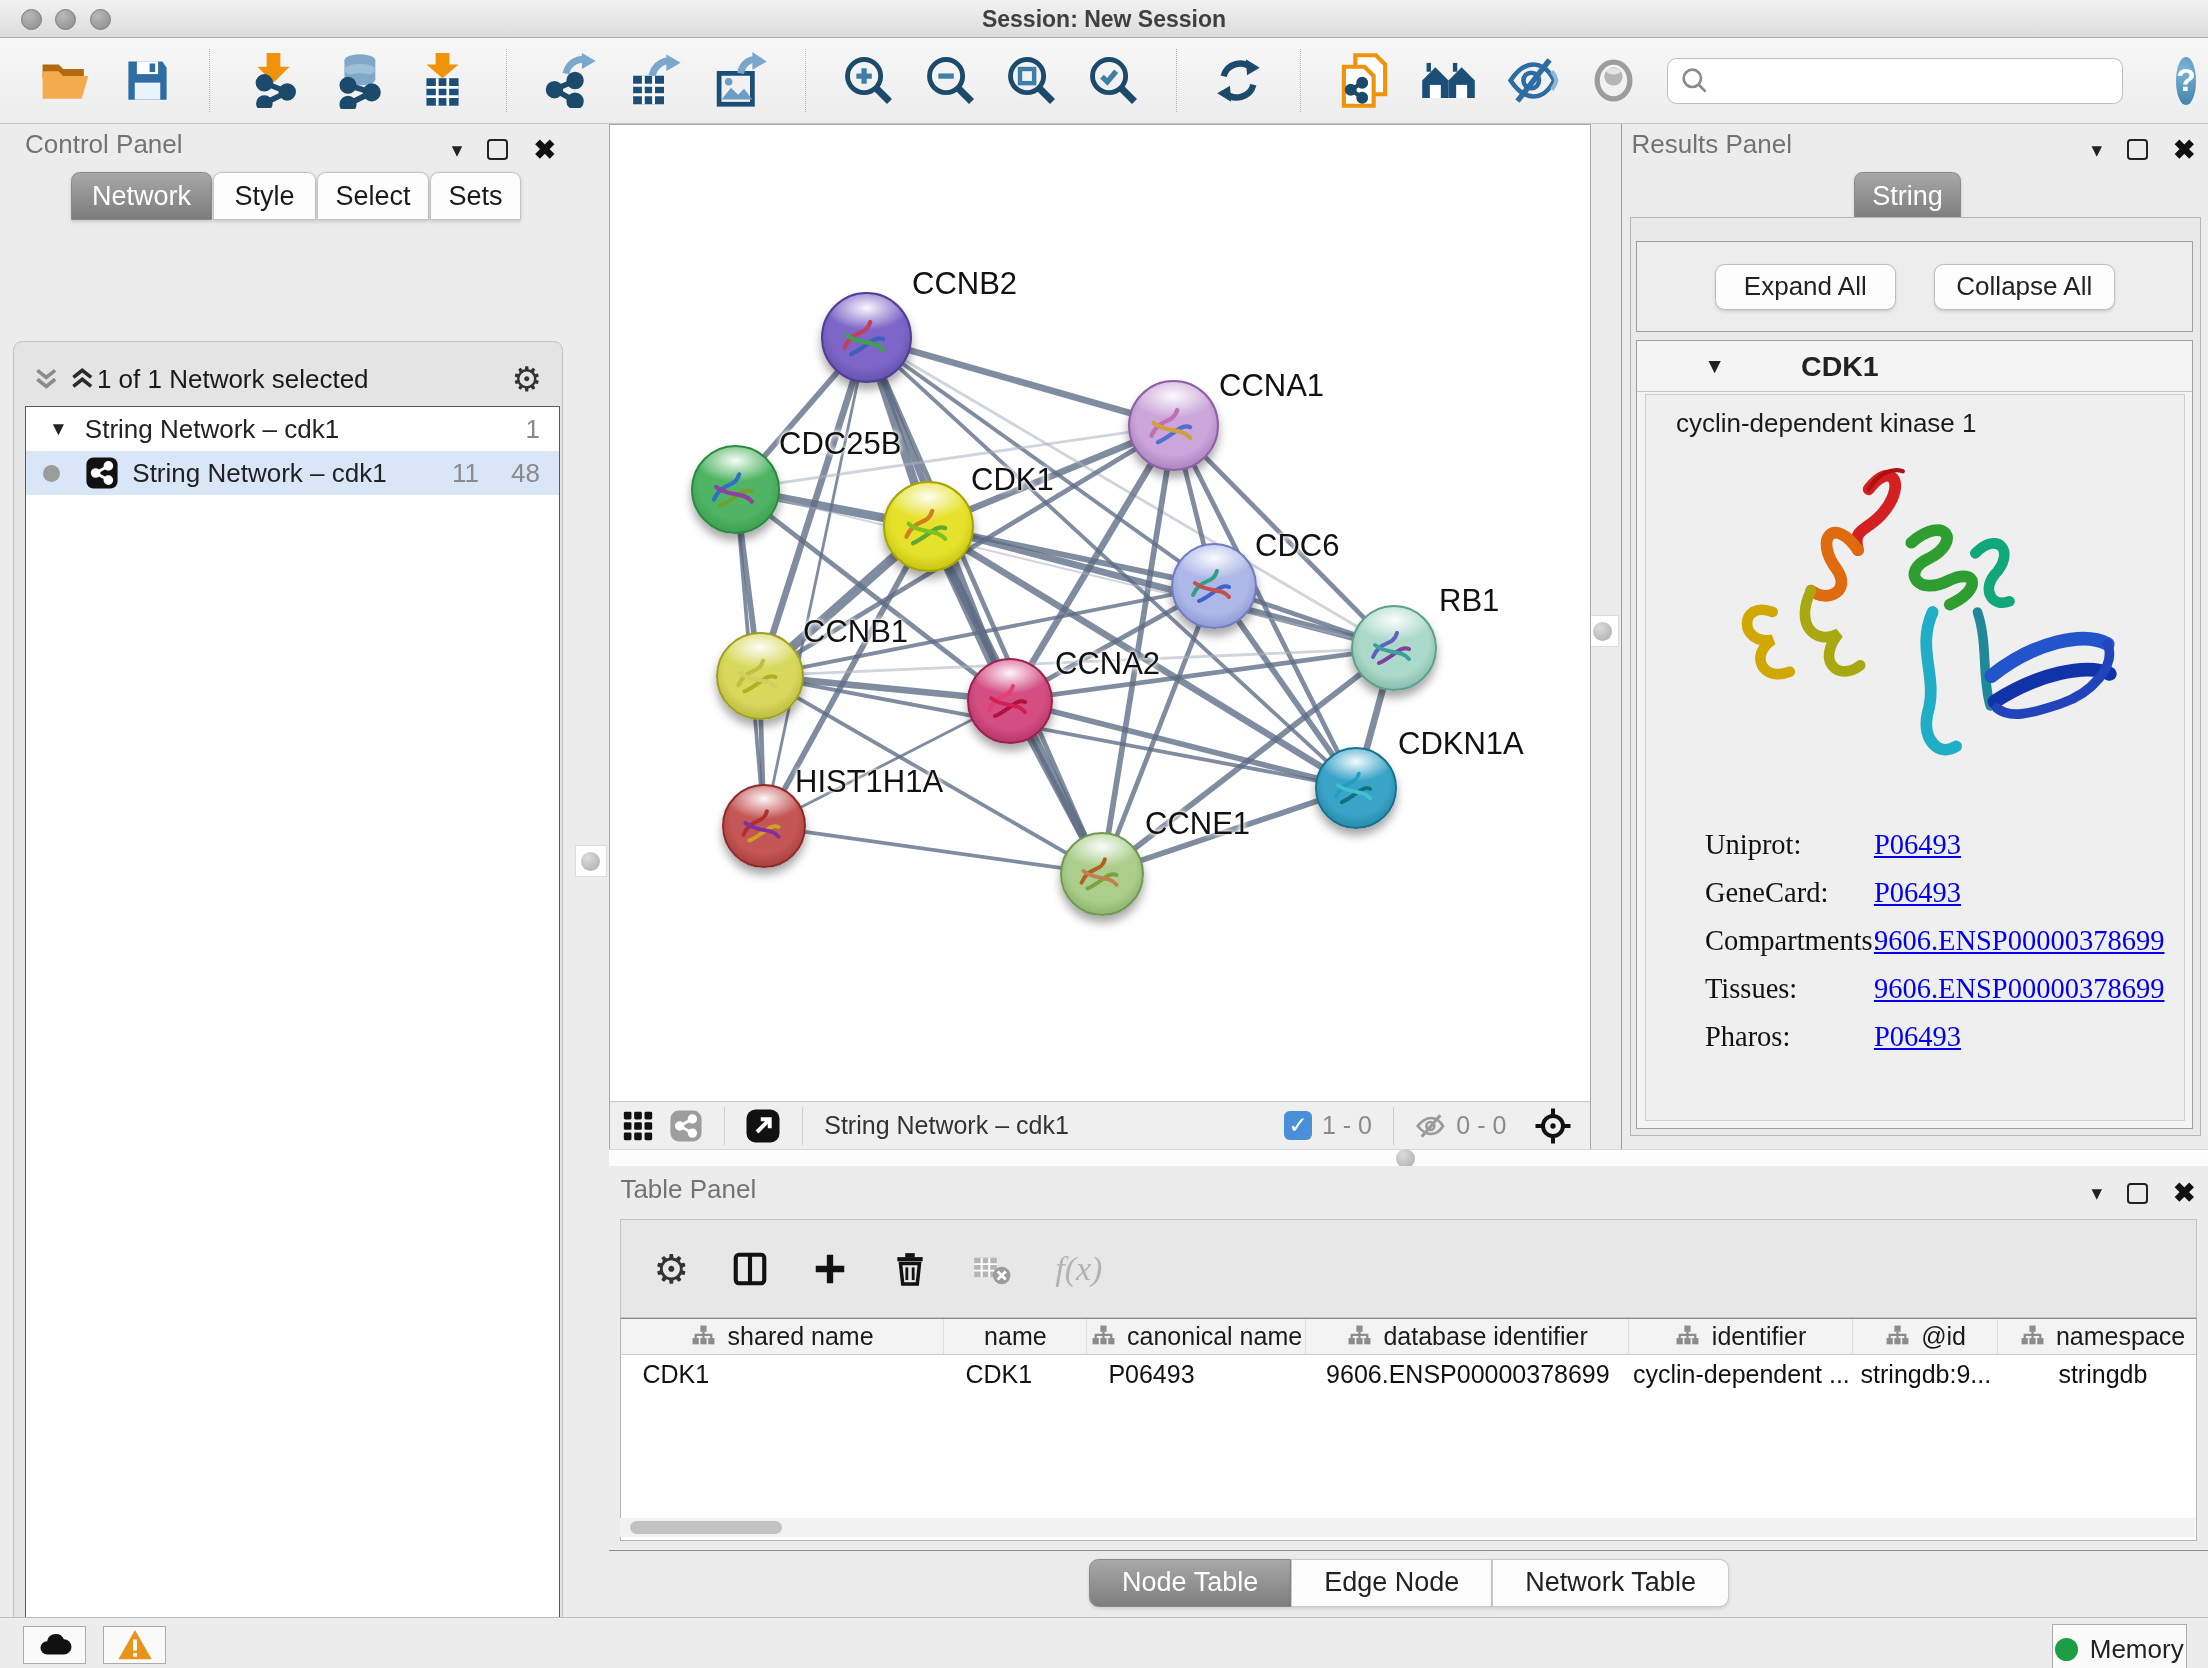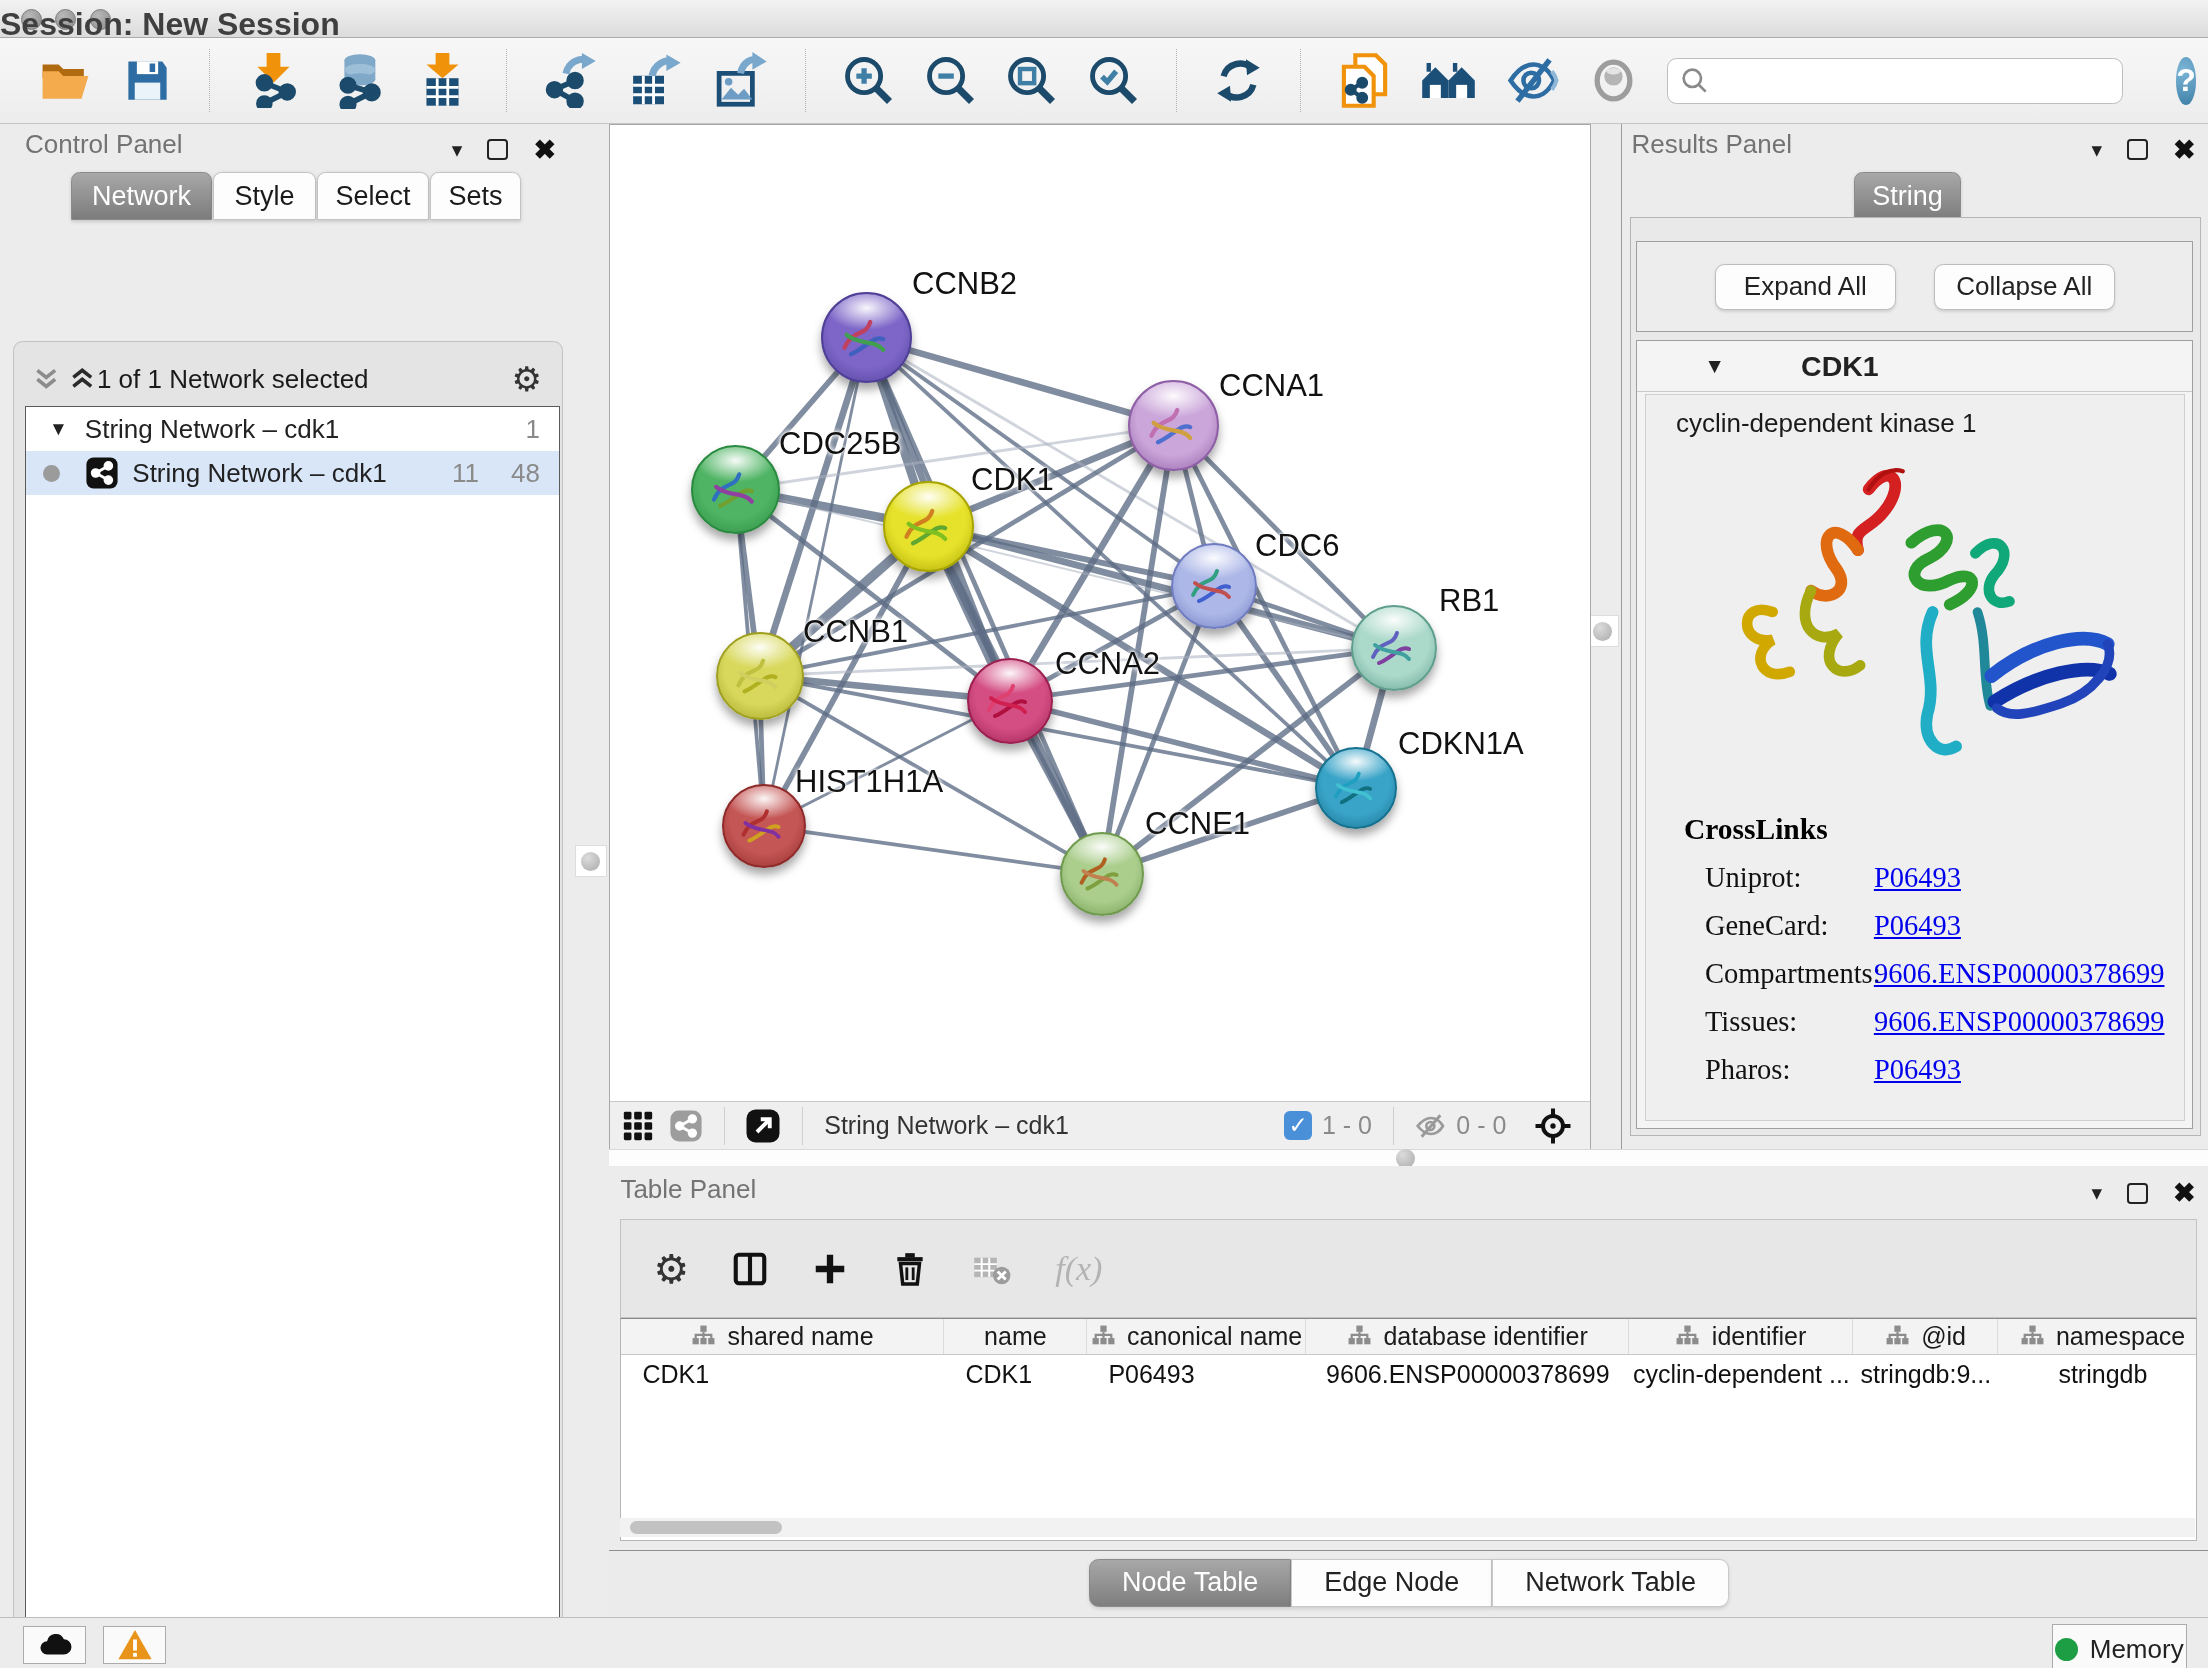--- a/index.html
+++ b/index.html
@@ -14,8 +14,8 @@
   .lights { position:absolute; left:21px; top:8.6px; display:flex; gap:13.3px; }
   .light { width:21px; height:21px; border-radius:50%;
     background:radial-gradient(circle at 35% 30%, #b9b9b9, #8b8b8b); border:1px solid #7a7a7a; }
-  .win-title { position:absolute; left:0; right:0; top:5.7px; text-align:left;
-    font-size:32px; font-weight:bold; color:#3f3f3f; }
+  .win-title { position:absolute; left:0; right:0; top:5.7px; text-align:center;
+    font-size:23px; font-weight:bold; color:#3f3f3f; }
 
   
   .toolbar { position:absolute; left:0; top:38px; width:2208px; height:86px;

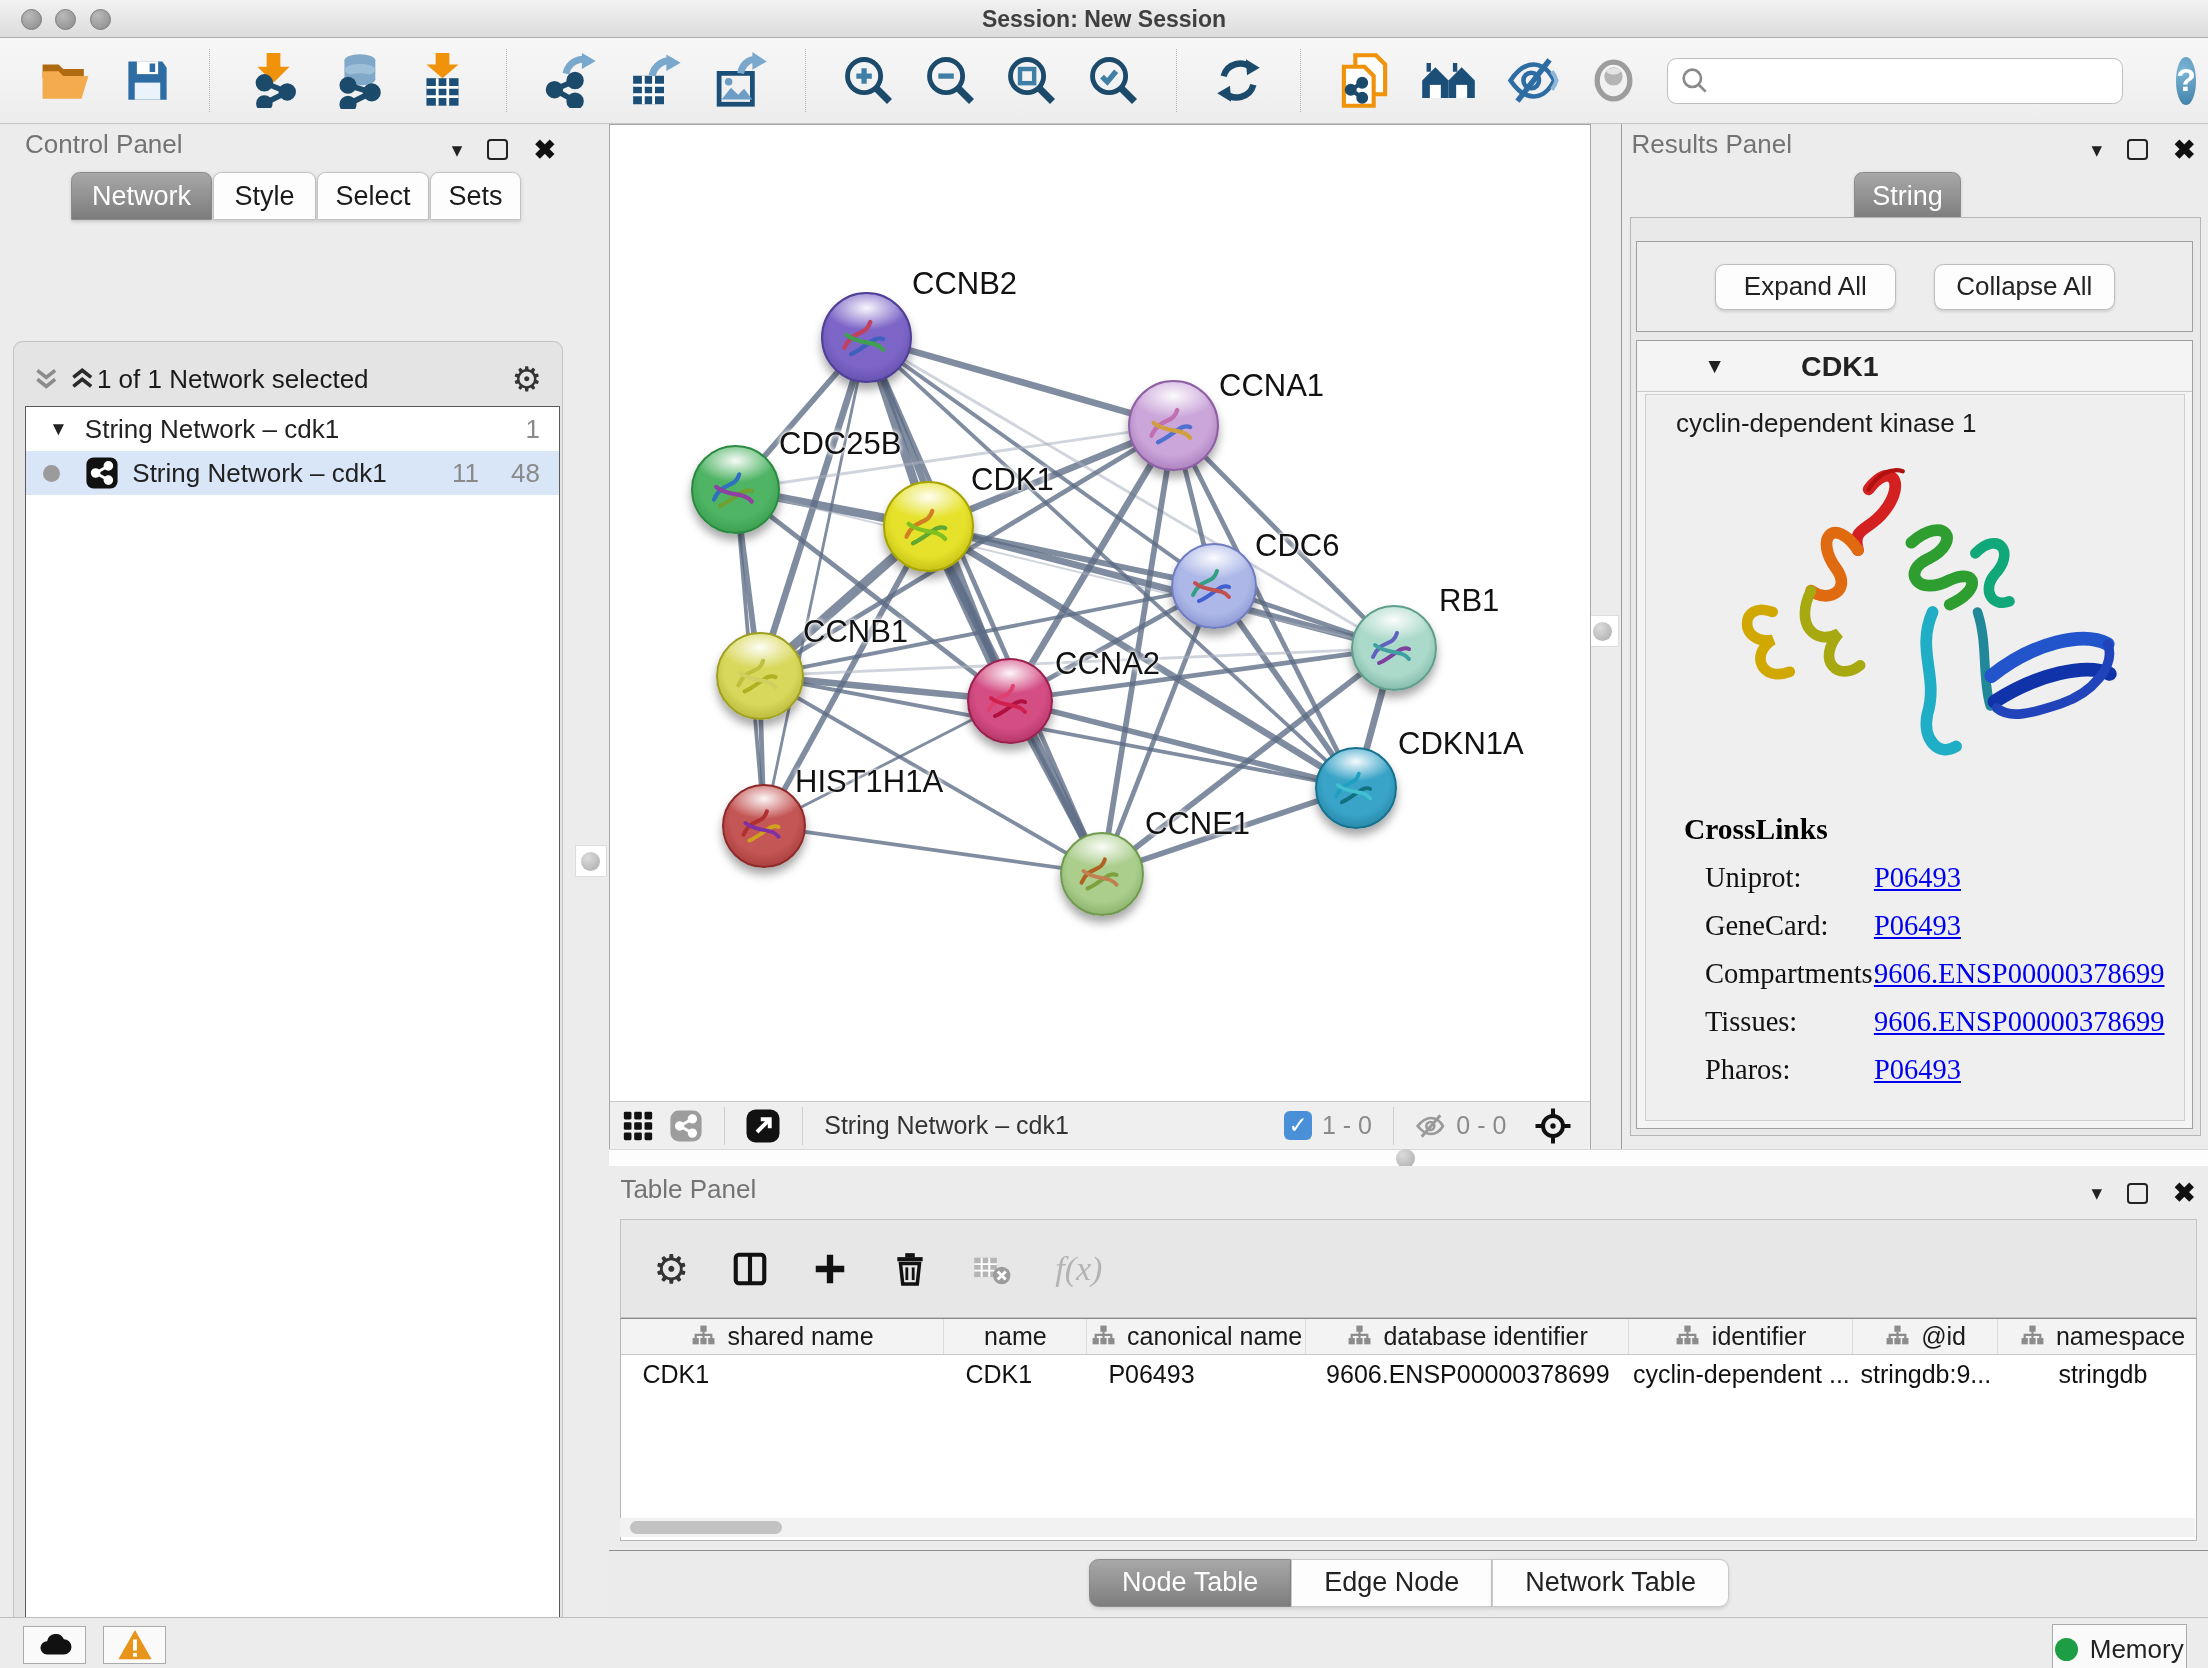--- a/index.html
+++ b/index.html
@@ -638,7 +638,6 @@
           </g>
         </svg>
         <div class="xlinks">
-          <div class="xl-title">CrossLinks</div>
           <div id="xl-rows">
               <div class="xl-row">
                 <span class="xl-label">Uniprot:</span>

